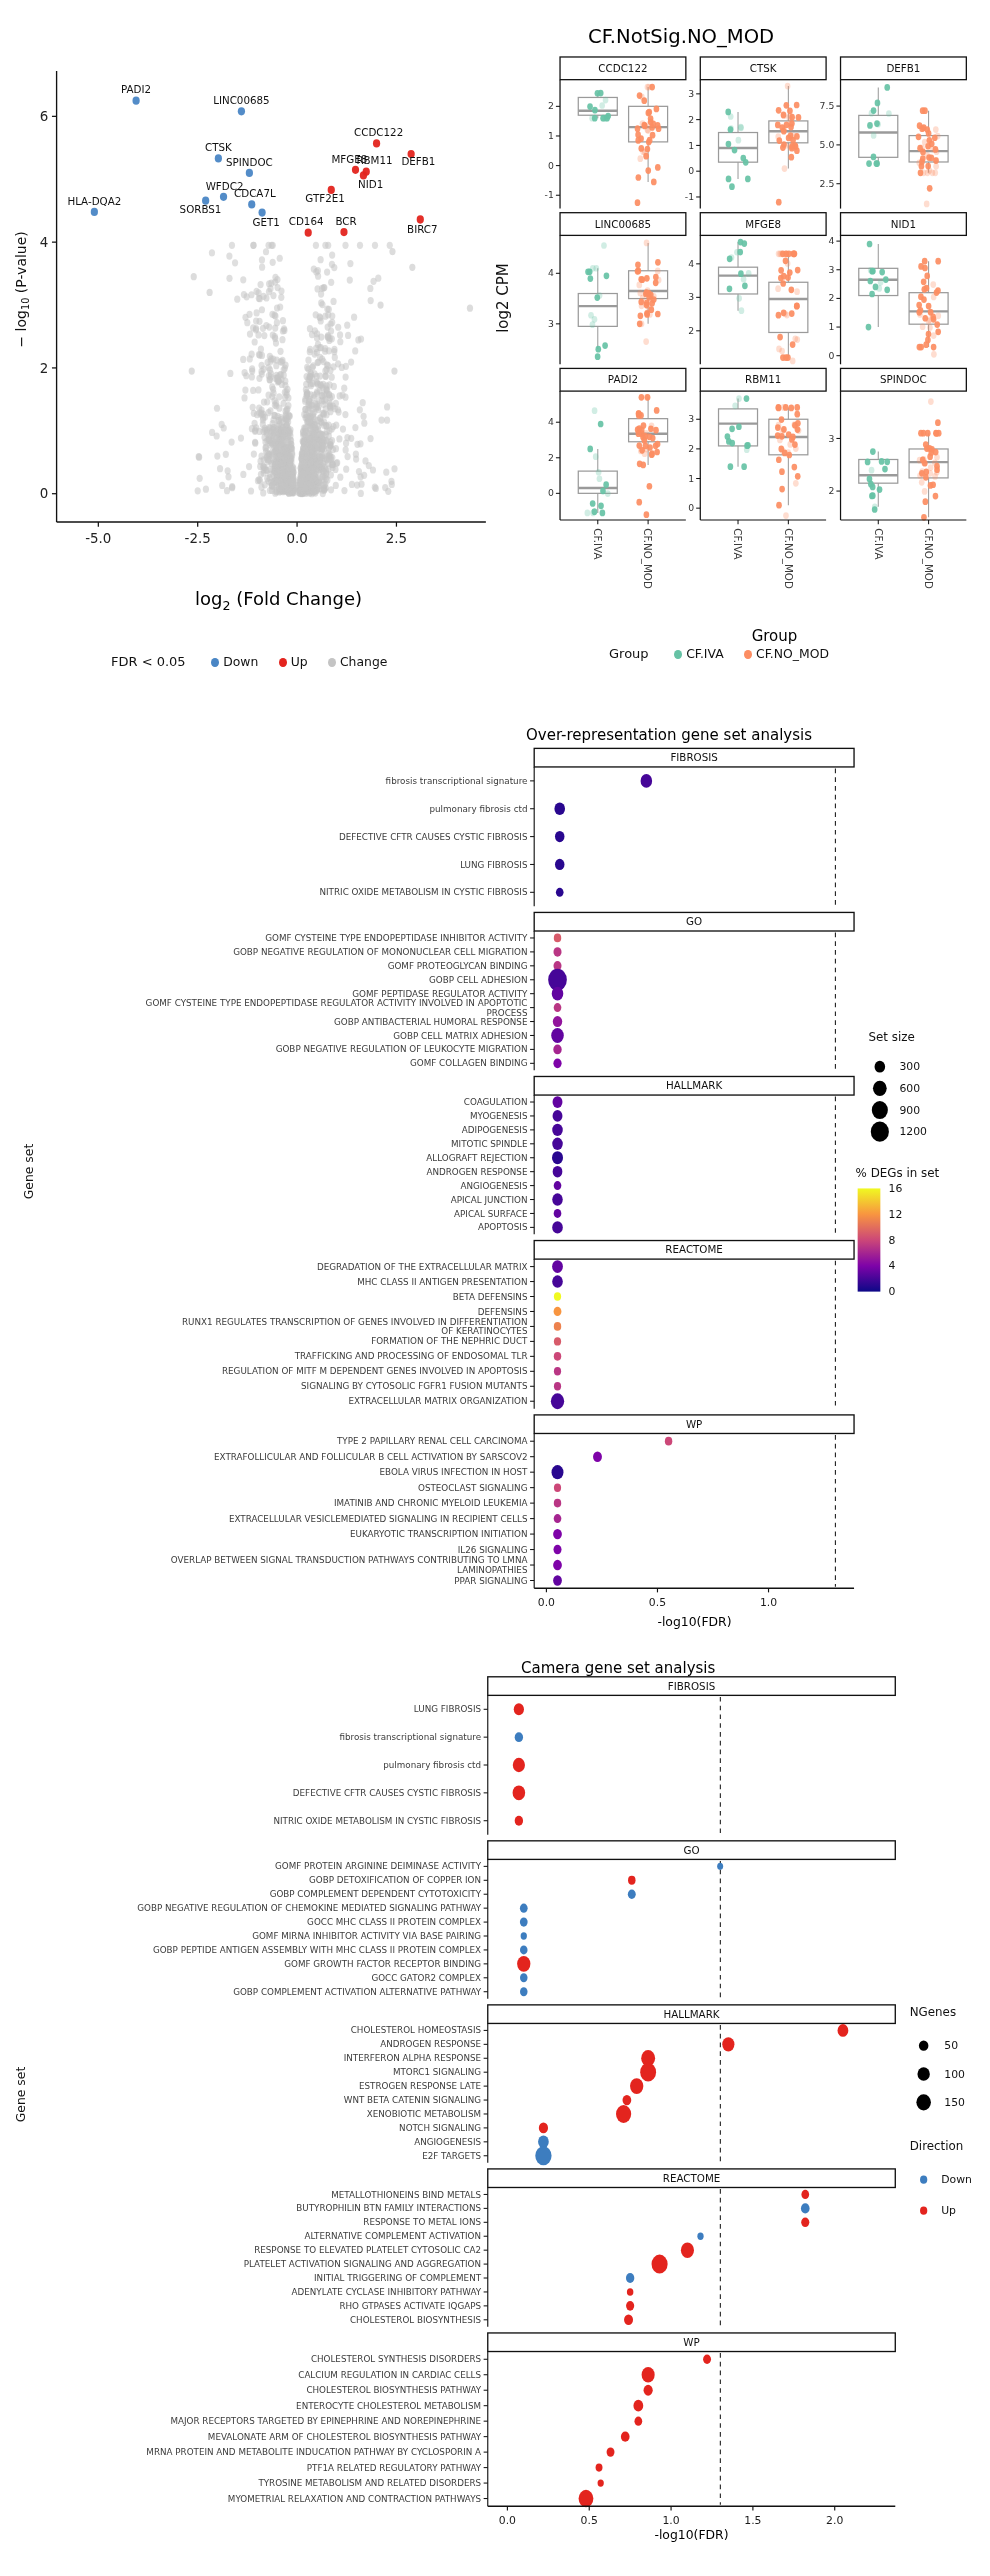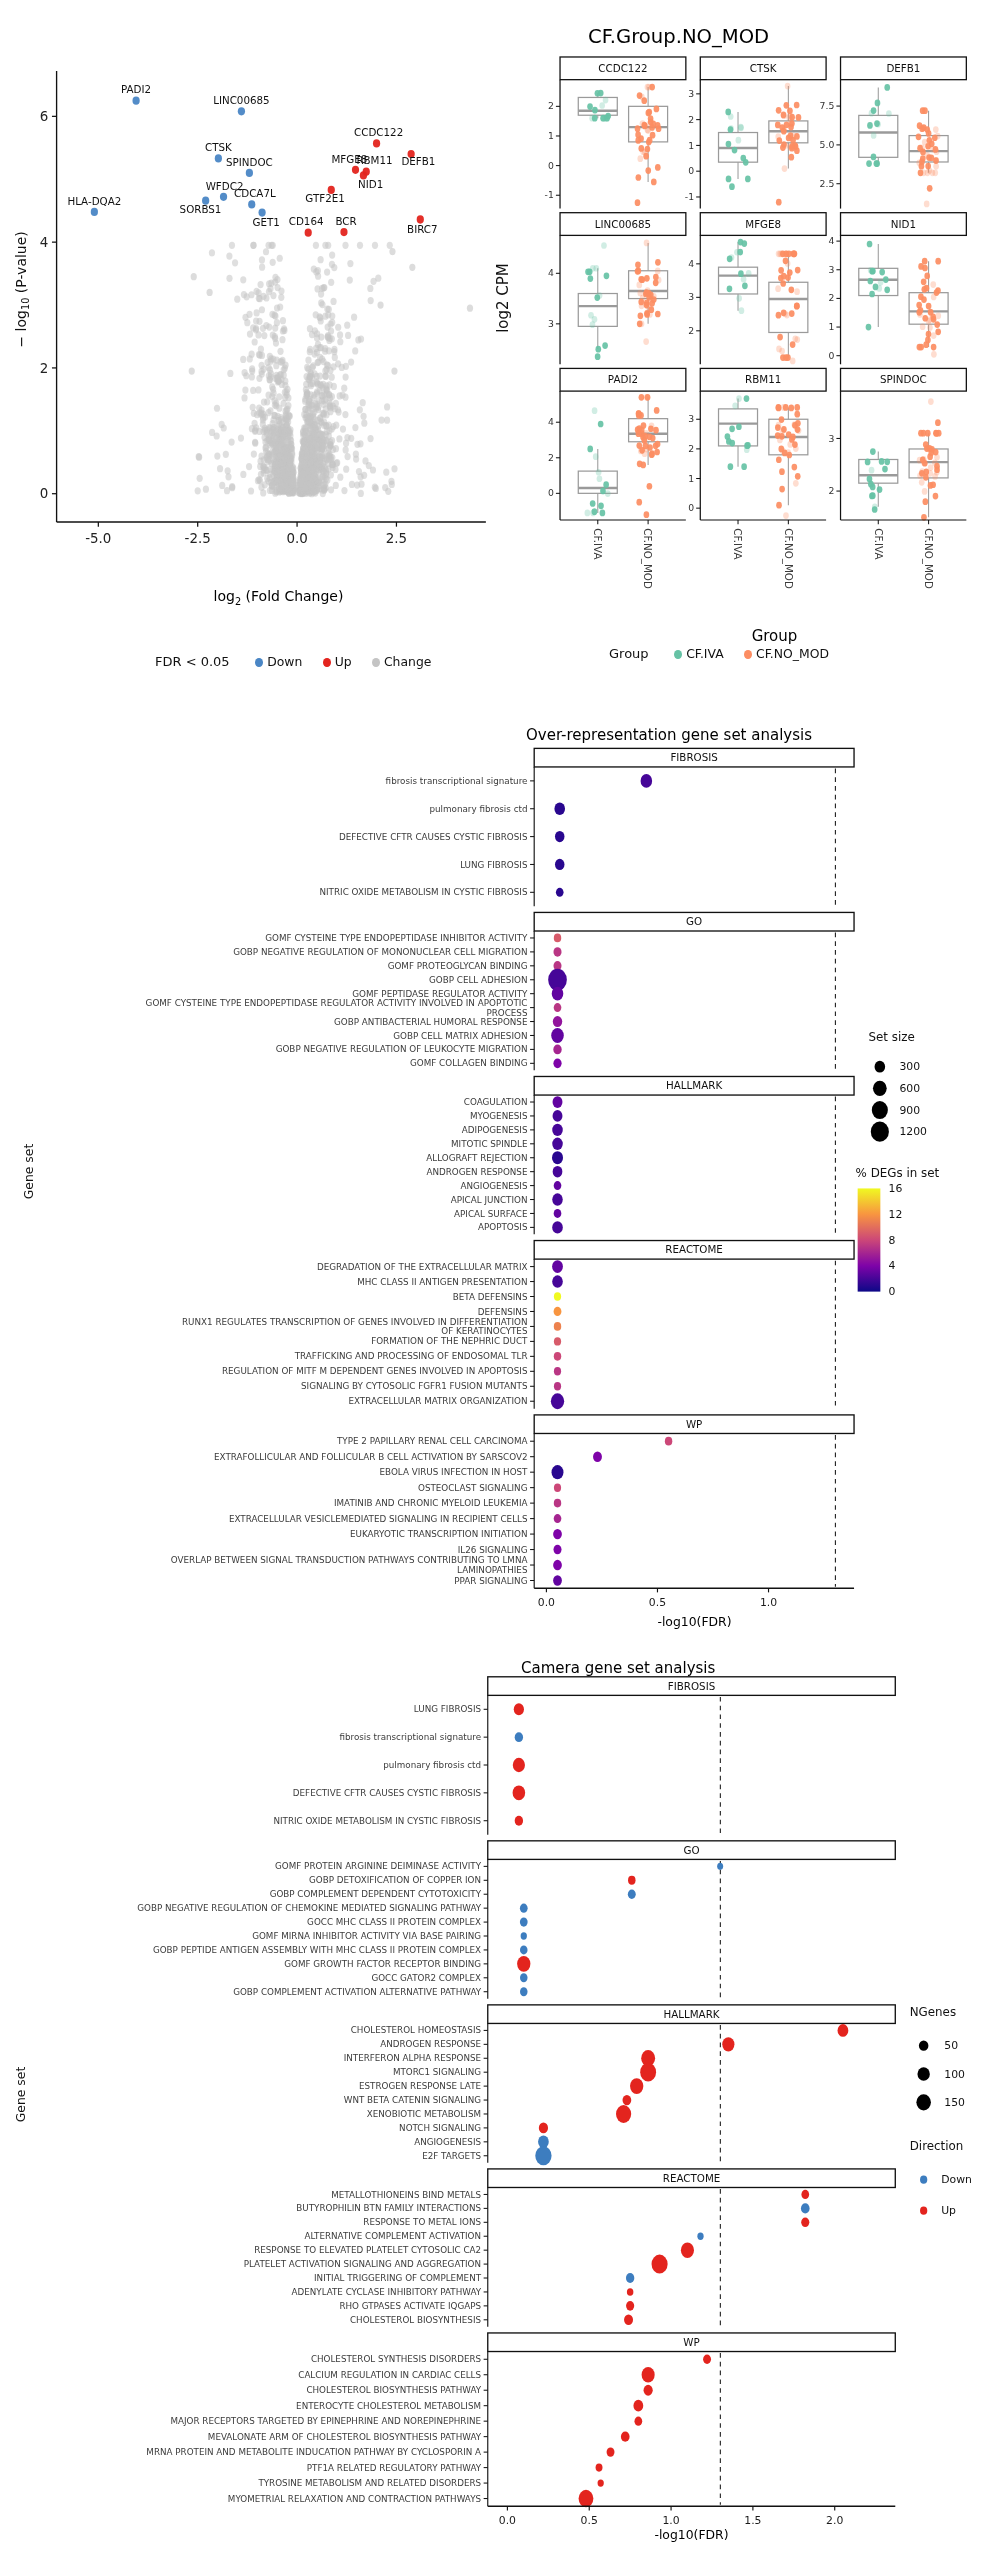--- a/index.html
+++ b/index.html
@@ -1599,7 +1599,7 @@
     <span><span class="dot" style="background: rgb(196, 196, 196);"></span><span>Change</span></span>
   </div>
 
-  <div class="abs panel-title" style="left:588px;top:25px;">CF.Group.NO_MOD</div>
+  <div class="abs panel-title" style="left:588px;top:25px;">CF.NotSig.NO_MOD</div>
 
   <svg id="box-svg" class="abs" style="left:493px;top:7.7px;" width="495" height="611" viewBox="0 0 960 1185">
       <rect x="130" y="95" width="244" height="44" fill="#fff" stroke="#111" stroke-width="2.5"></rect>

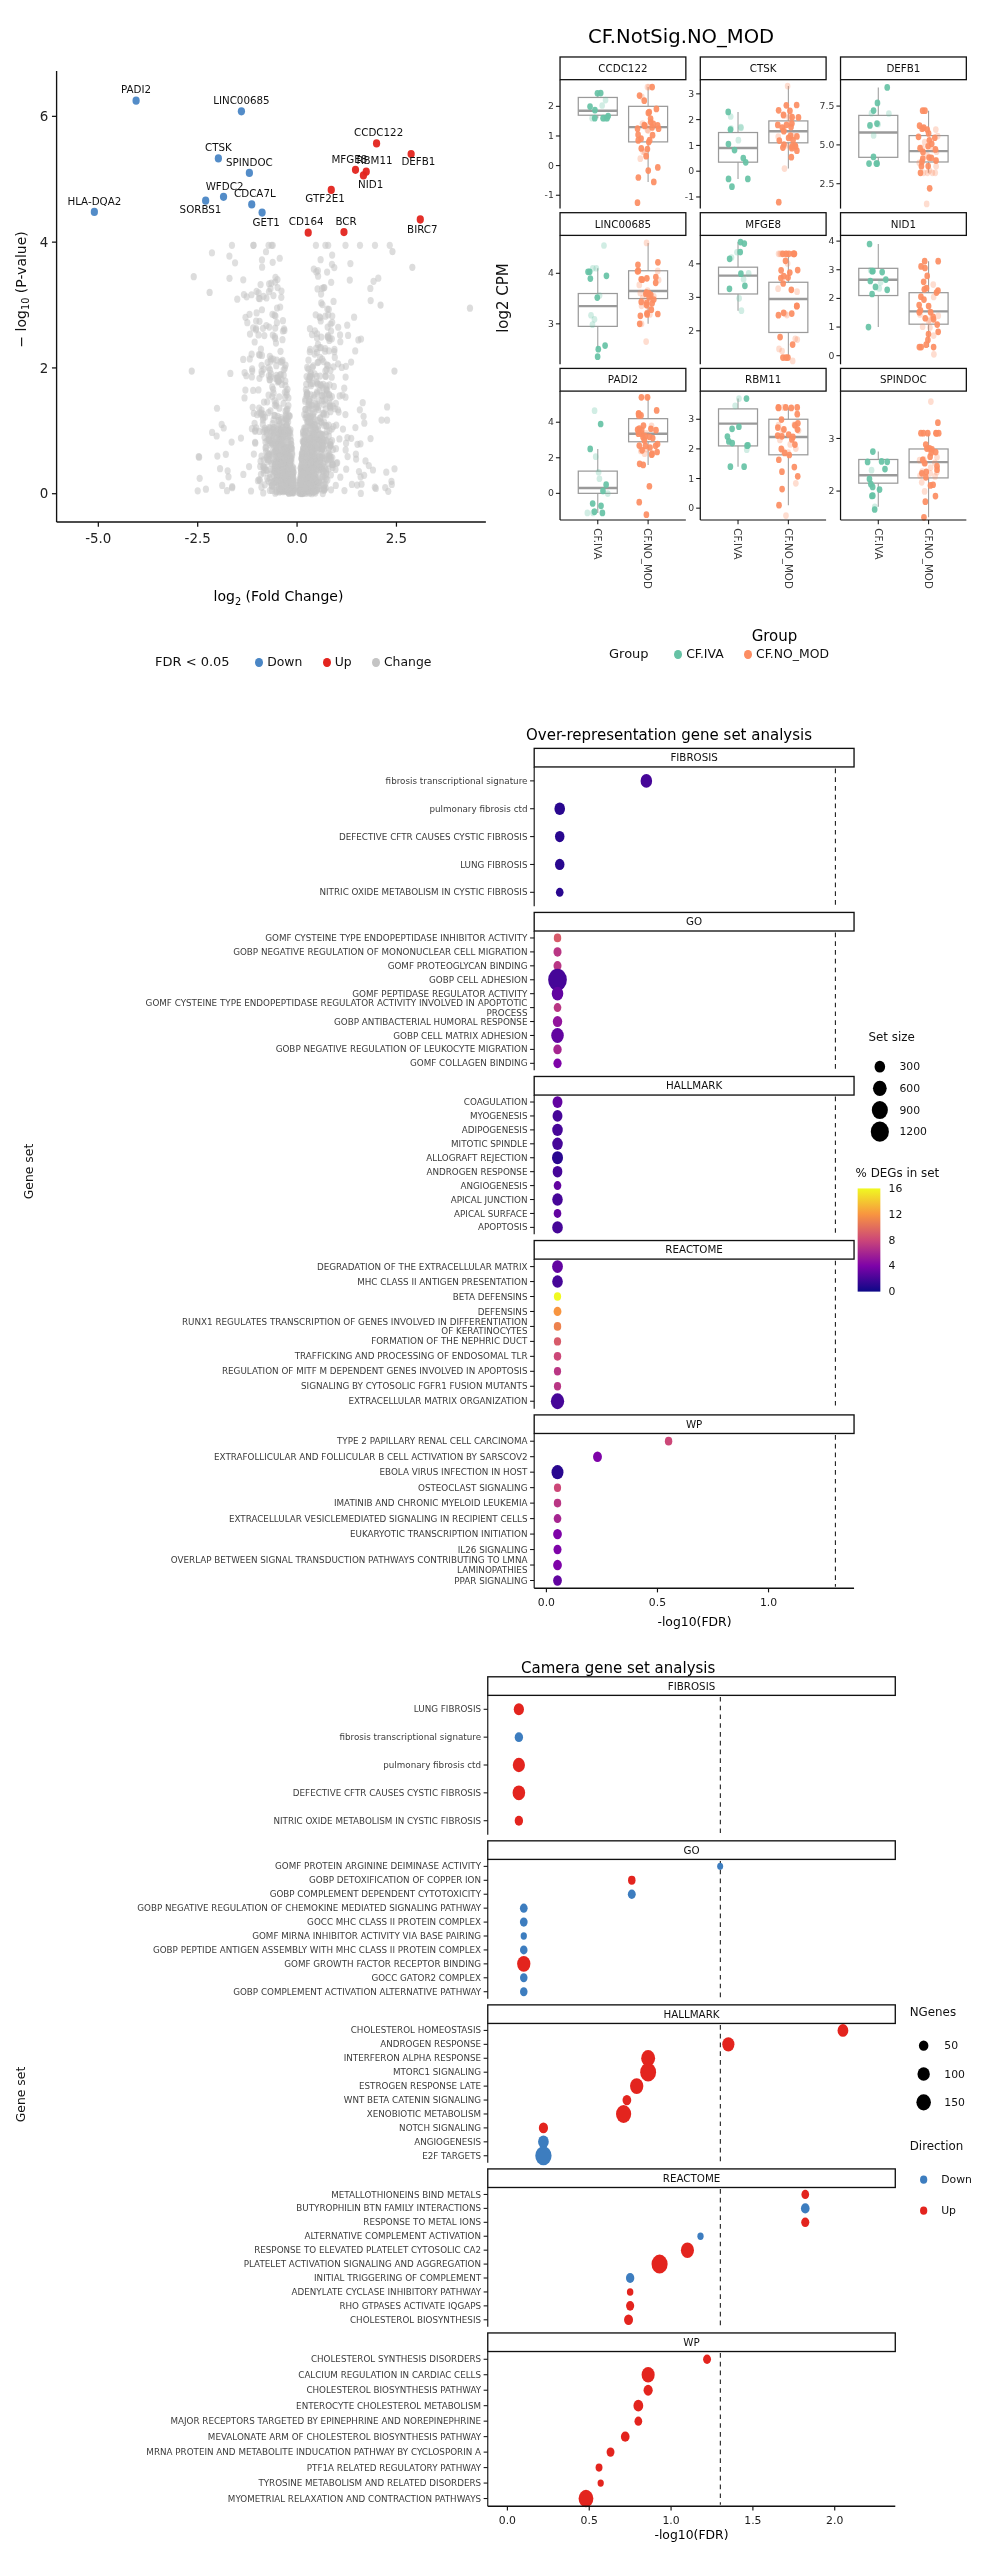--- a/index.html
+++ b/index.html
@@ -1590,7 +1590,7 @@
 
   <div class="abs rot-label" style="left:-45px;top:280px;width:134px;font-size:14px;text-align:center;"><span>− log</span><sub>10</sub><span> (P-value)</span></div>
 
-  <div class="abs axis-label" style="left:170px;top:588px;width:217px;font-size:14px;"><span>log</span><sub>2</sub><span> (Fold Change)</span></div>
+  <div class="abs axis-label" style="left:170px;top:588px;width:217px;font-size:18px;"><span>log</span><sub>2</sub><span> (Fold Change)</span></div>
 
   <div class="abs legend-row" style="left:111px;top:654px;margin-left:44px;">
     <span class="legend-title">FDR &lt; 0.05</span>

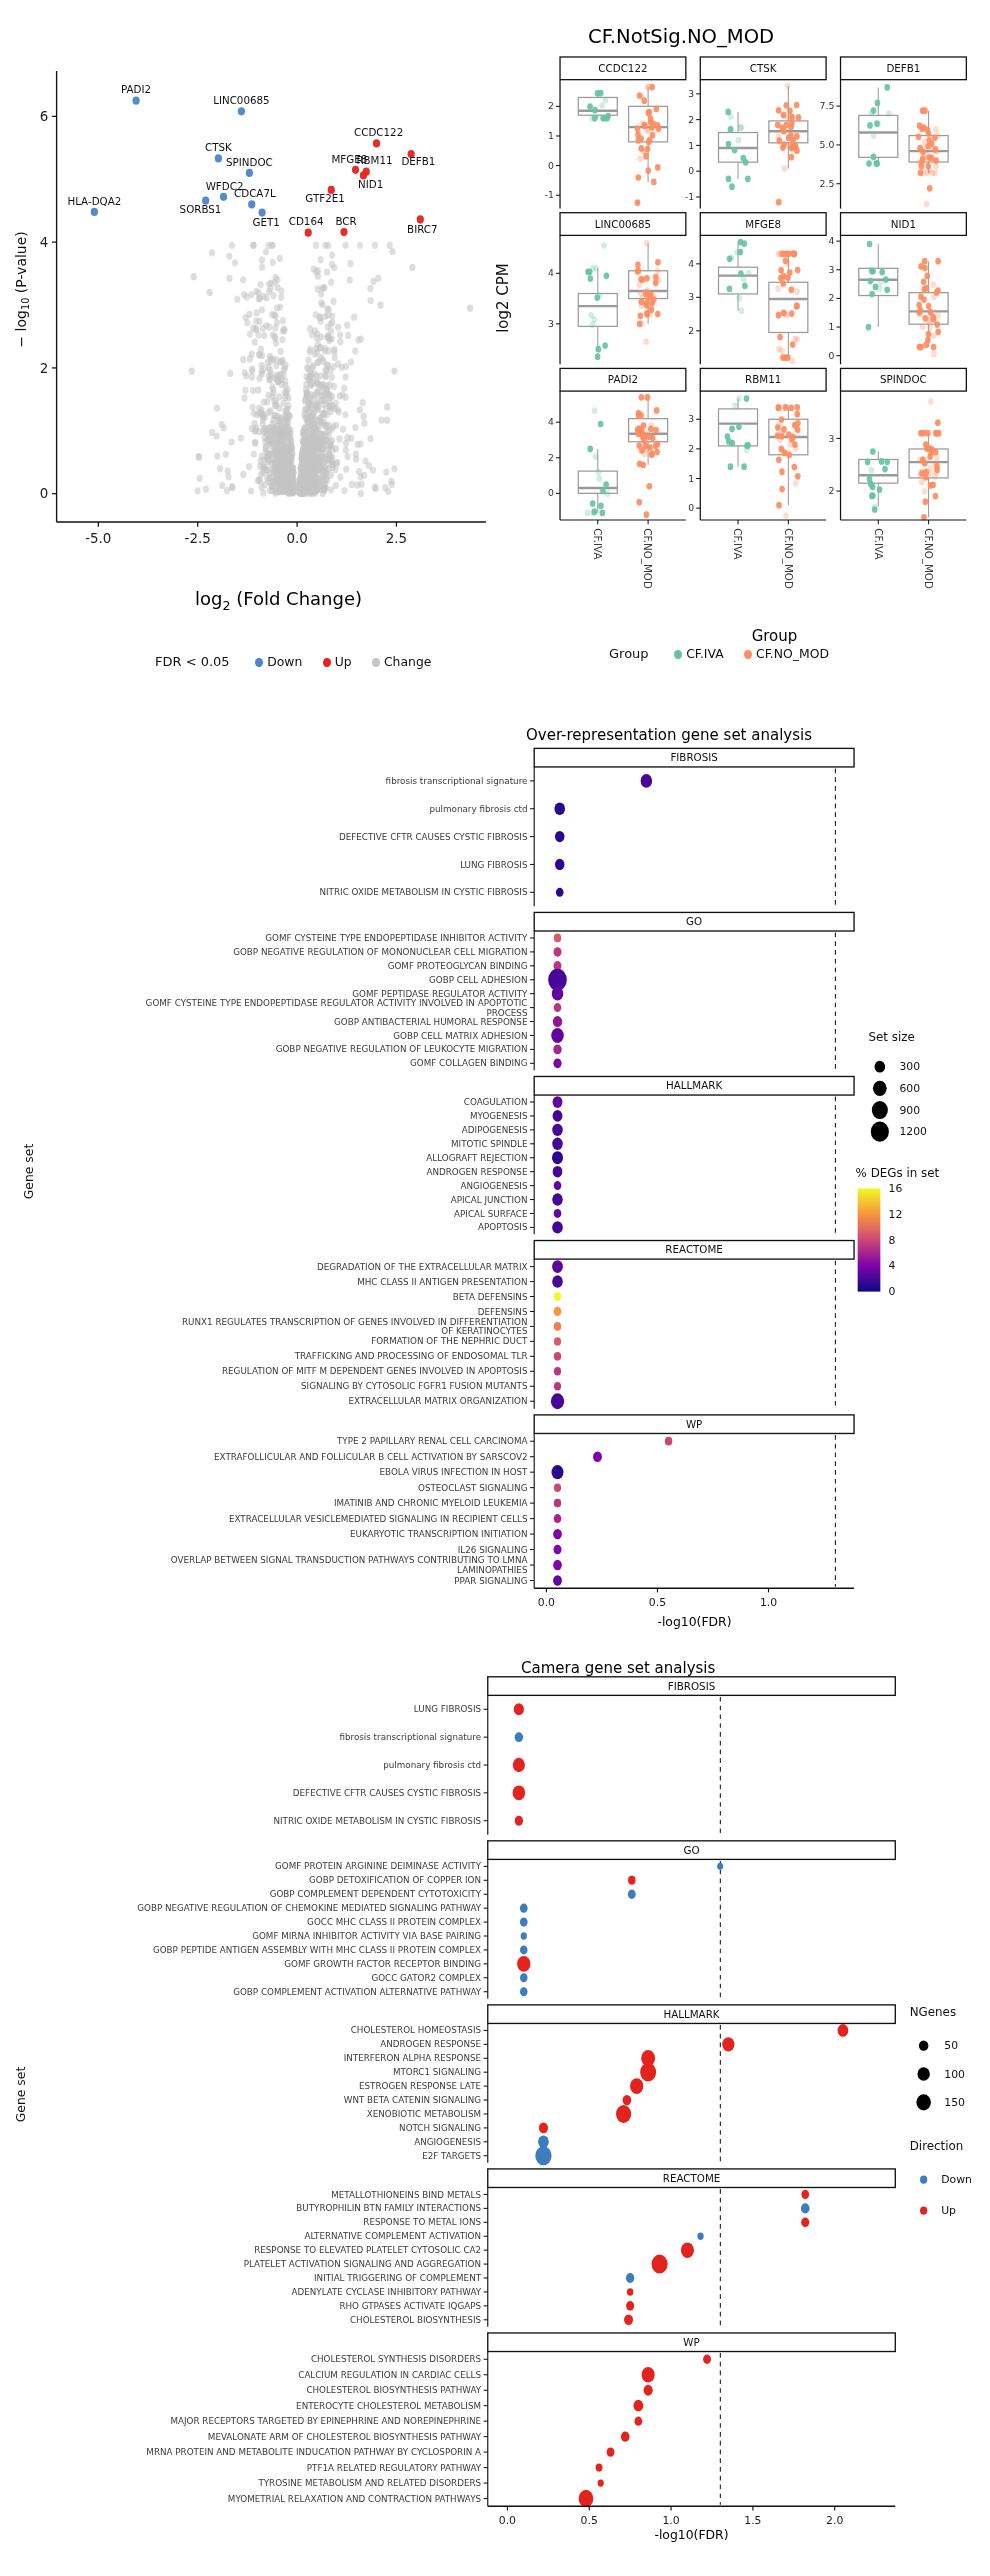--- a/index.html
+++ b/index.html
@@ -1592,7 +1592,7 @@
 
   <div class="abs axis-label" style="left:170px;top:588px;width:217px;font-size:18px;"><span>log</span><sub>2</sub><span> (Fold Change)</span></div>
 
-  <div class="abs legend-row" style="left:111px;top:654px;margin-left:44px;">
+  <div class="abs legend-row" style="left:111px;top:654px;">
     <span class="legend-title">FDR &lt; 0.05</span>
     <span><span class="dot" style="background: rgb(74, 134, 197);"></span><span>Down</span></span>
     <span><span class="dot" style="background: rgb(227, 36, 30);"></span><span>Up</span></span>

